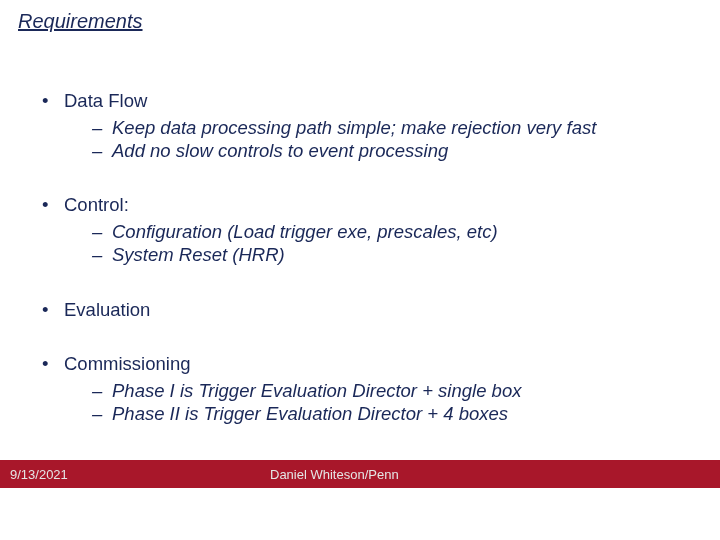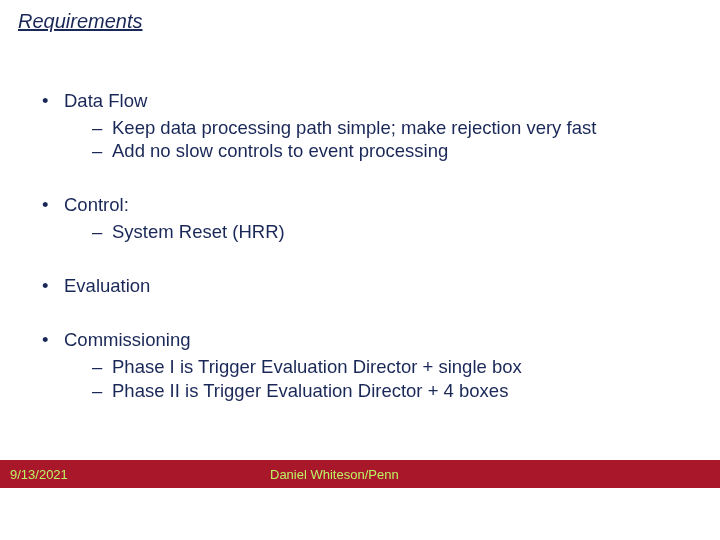--- a/index.html
+++ b/index.html
@@ -36,6 +36,7 @@
     color: #1a2858;
     line-height: 1.25;
     white-space: nowrap;
+    font-style: italic;
   }
   .sub .dash {
     display: inline-block;

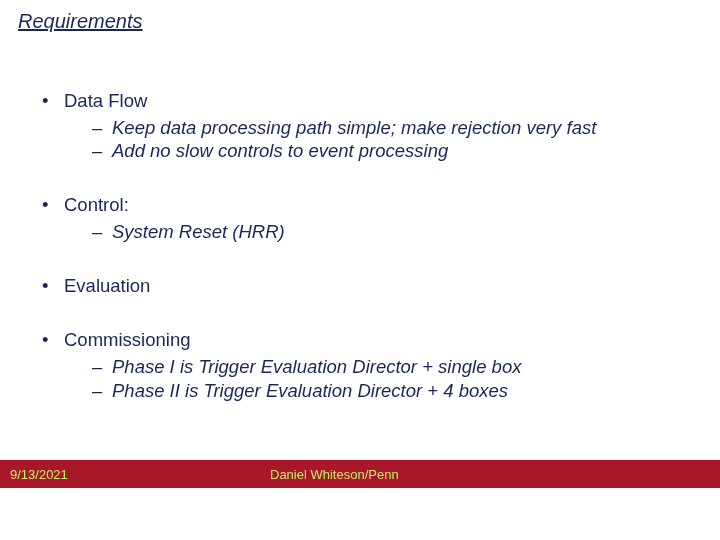--- a/index.html
+++ b/index.html
@@ -78,6 +78,7 @@
         <span class="bullet-dot">•</span><span>Control:</span>
       </div>
       <div class="subs">
+        <div class="sub"><span class="dash">–</span><span>Configuration (Load trigger exe, prescales, etc)</span></div>
         <div class="sub"><span class="dash">–</span><span>System Reset (HRR)</span></div>
       </div>
     </div>

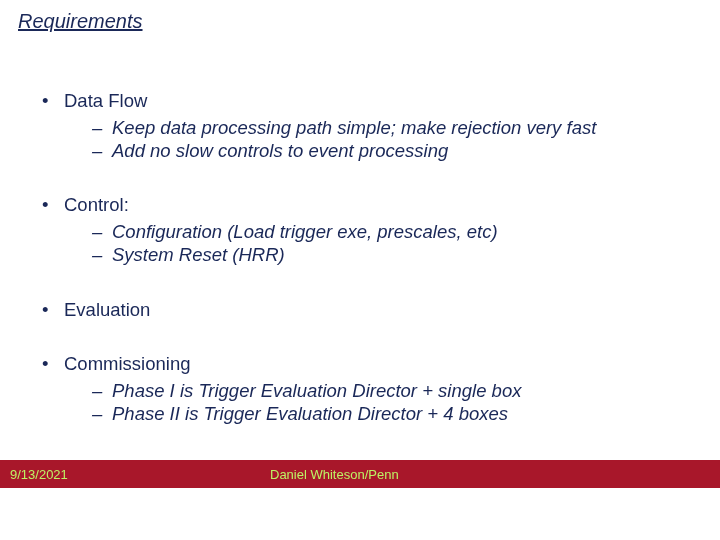--- a/index.html
+++ b/index.html
@@ -46,7 +46,7 @@
     position: absolute;
     left: 0; bottom: 0; width: 720px; height: 28px;
     background: #a8172a;
-    color: #bef264;
+    color: #e5e5e5;
     font-size: 13px;
     display: flex;
     align-items: center;

